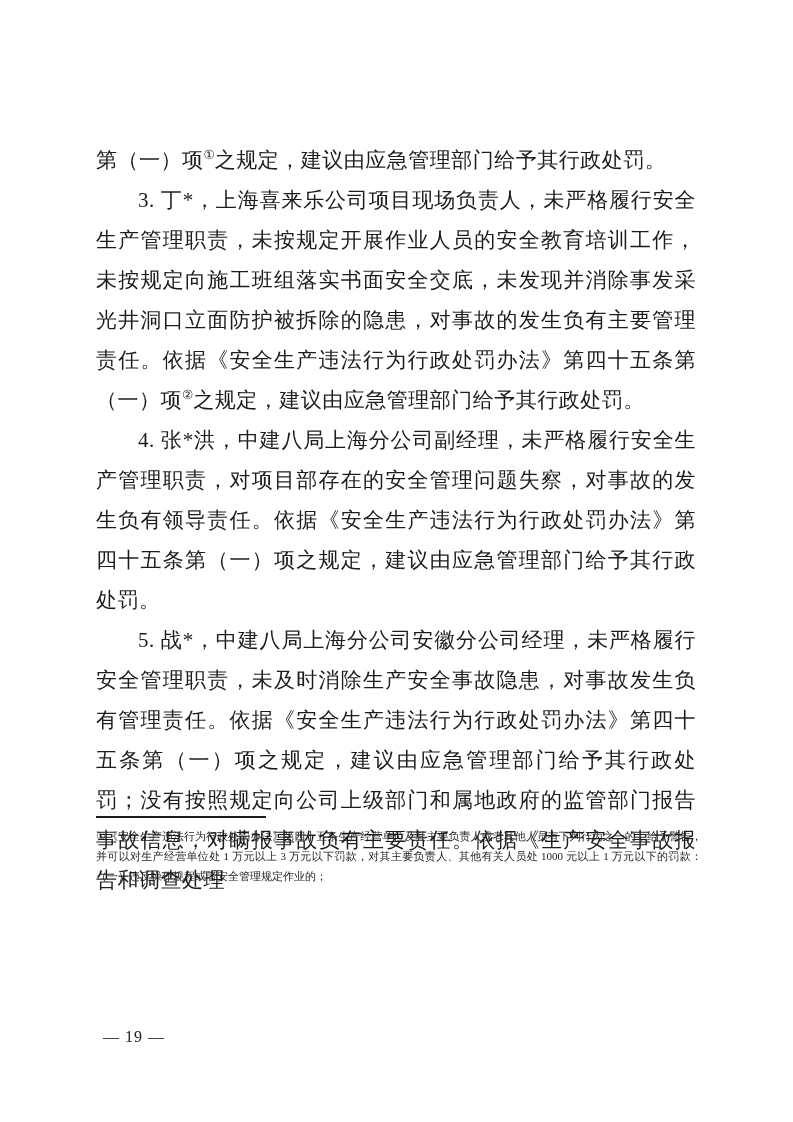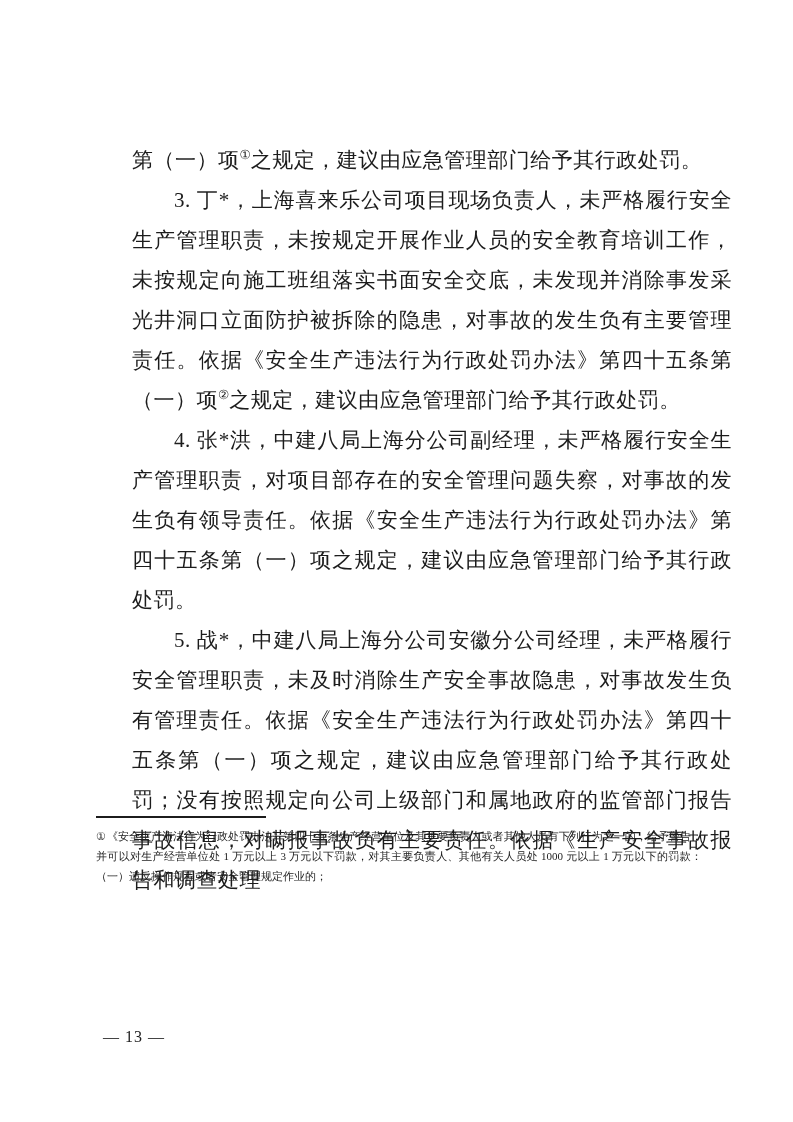--- a/index.html
+++ b/index.html
@@ -26,7 +26,6 @@
     line-height: 40px;
     text-align: justify;
     letter-spacing: 0.5px;
-    margin-left: 36px;
   }
   .body-text p {
     margin: 0;

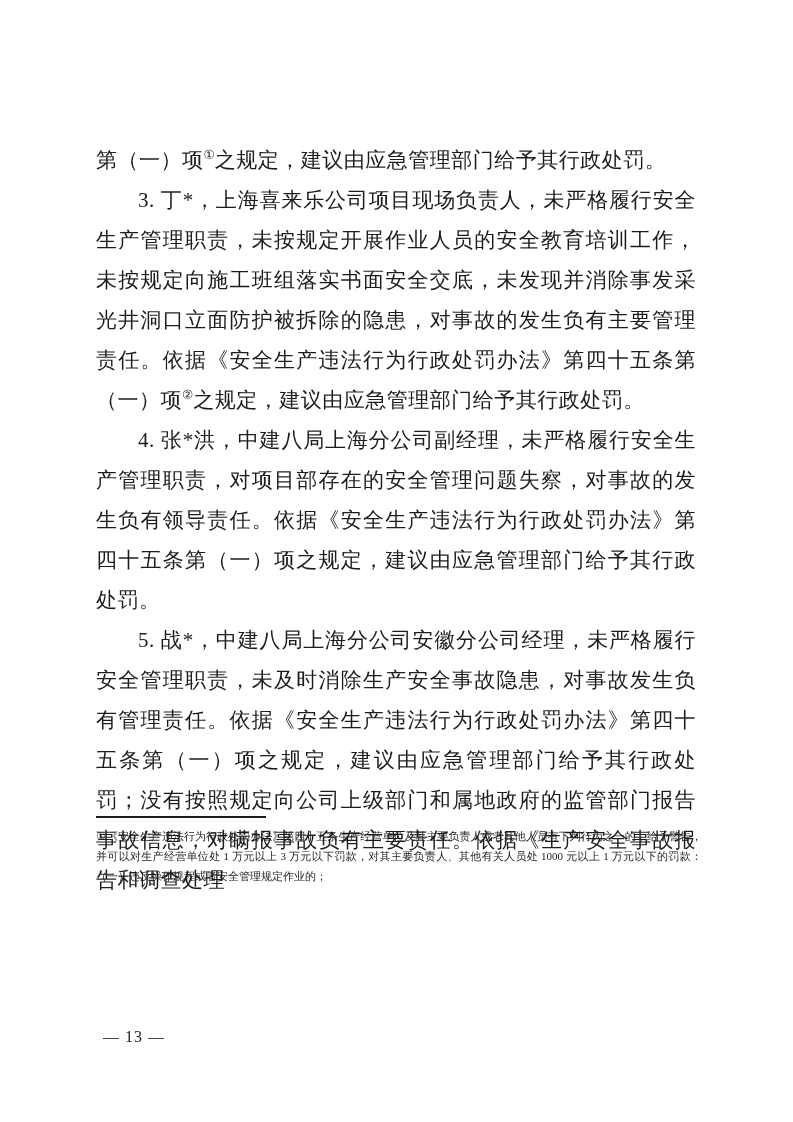--- a/index.html
+++ b/index.html
@@ -88,7 +88,7 @@
       </div>
   </section>
 
-  <div class="page-number">— 13 —</div>
+  <div class="page-number">— 19 —</div>
 
 </div>
 

